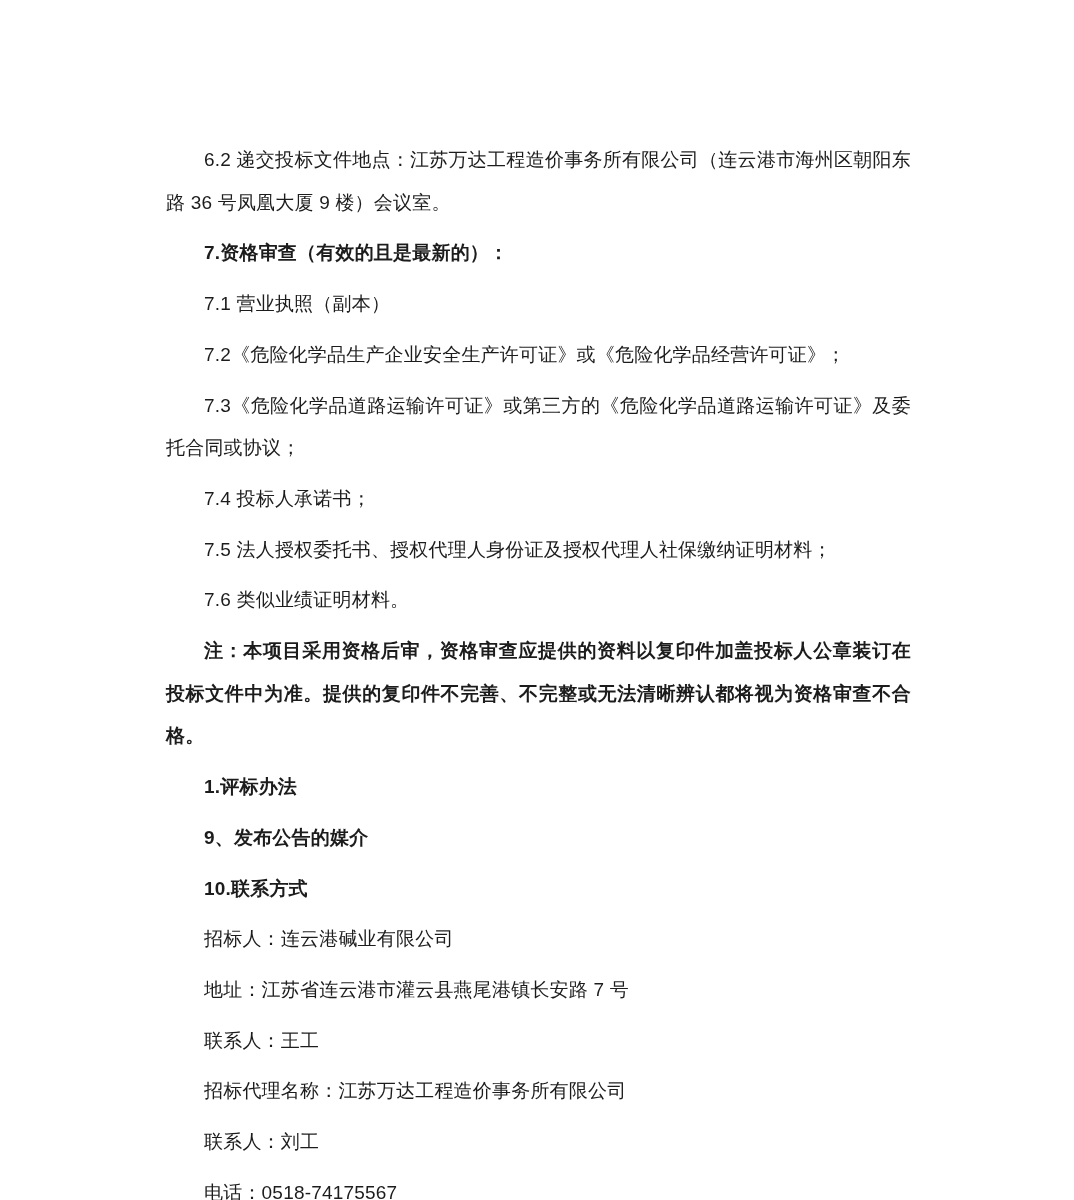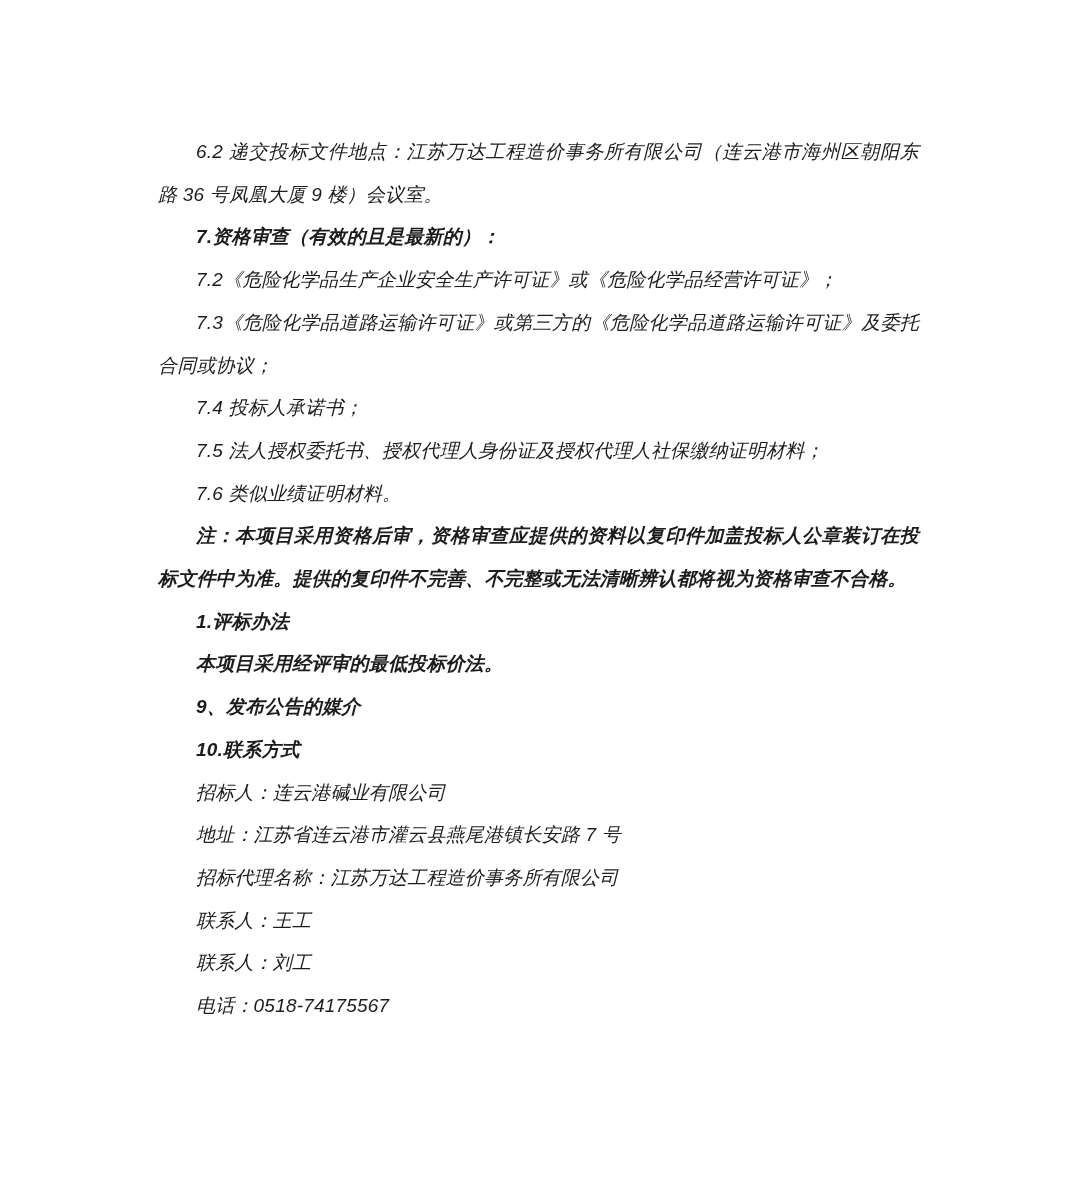--- a/index.html
+++ b/index.html
@@ -34,11 +34,10 @@
     letter-spacing: 0.2px;
   }
   .doc-body p {
-    margin: 0;
+    margin: 8px;
     padding: 0;
     text-indent: 2em;
     font-weight: 400;
-    font-style: italic;
   }
   .doc-body .b {
     font-weight: 700;

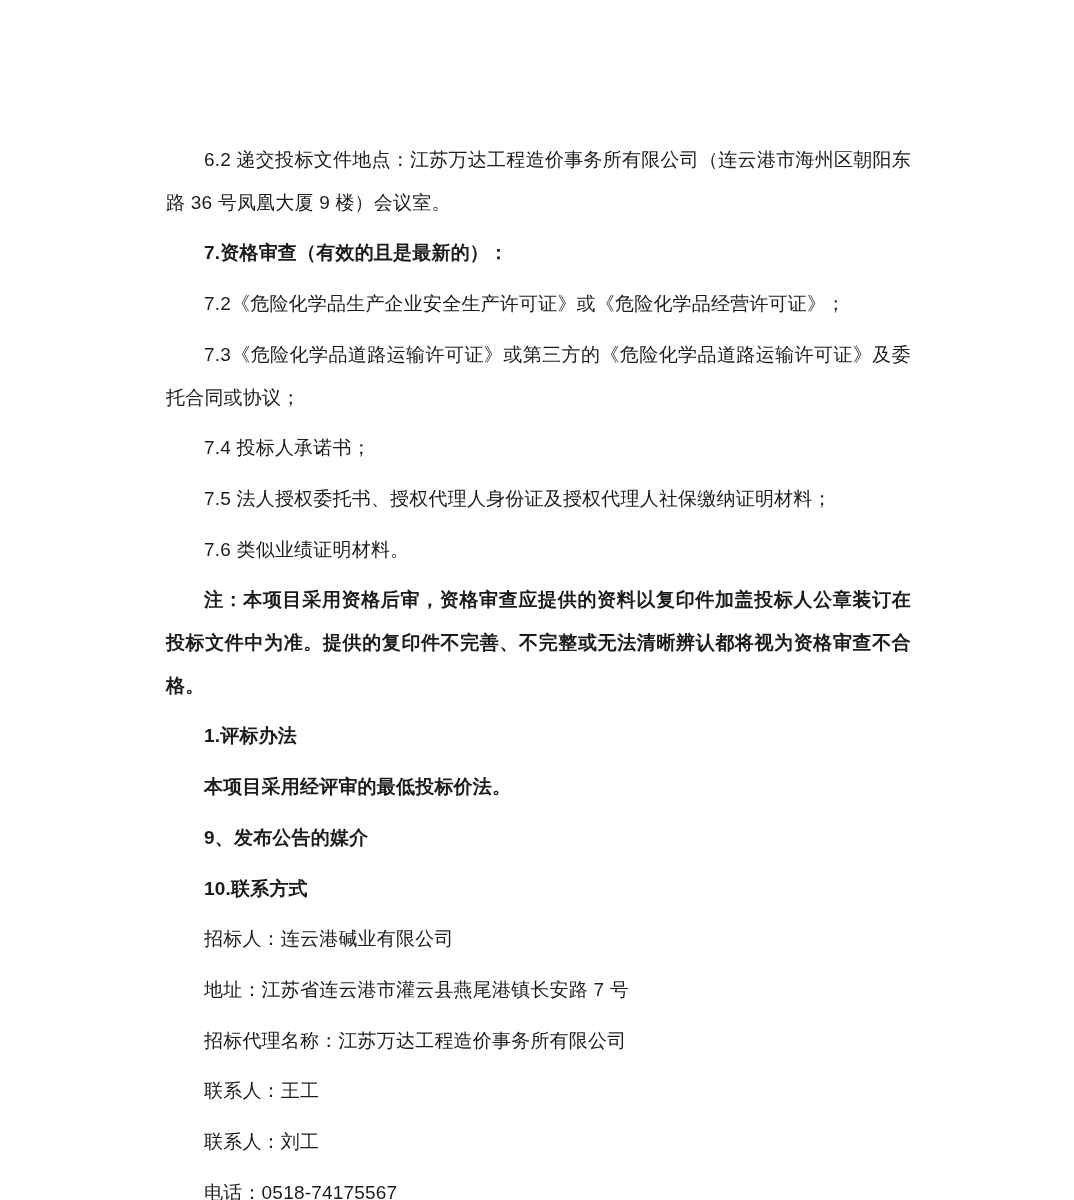--- a/index.html
+++ b/index.html
@@ -55,6 +55,7 @@
   <div class="doc-body">
       <p><span>6.2 递交投标文件地点：江苏万达工程造价事务所有限公司（连云港市海州区朝阳东路 36 号凤凰大厦 9 楼）会议室。</span></p>
       <p><span class="b">7.资格审查（有效的且是最新的）：</span></p>
+      <p><span>7.1 营业执照（副本）</span></p>
       <p><span>7.2《危险化学品生产企业安全生产许可证》或《危险化学品经营许可证》；</span></p>
       <p><span>7.3《危险化学品道路运输许可证》或第三方的《危险化学品道路运输许可证》及委托合同或协议；</span></p>
       <p><span>7.4 投标人承诺书；</span></p>

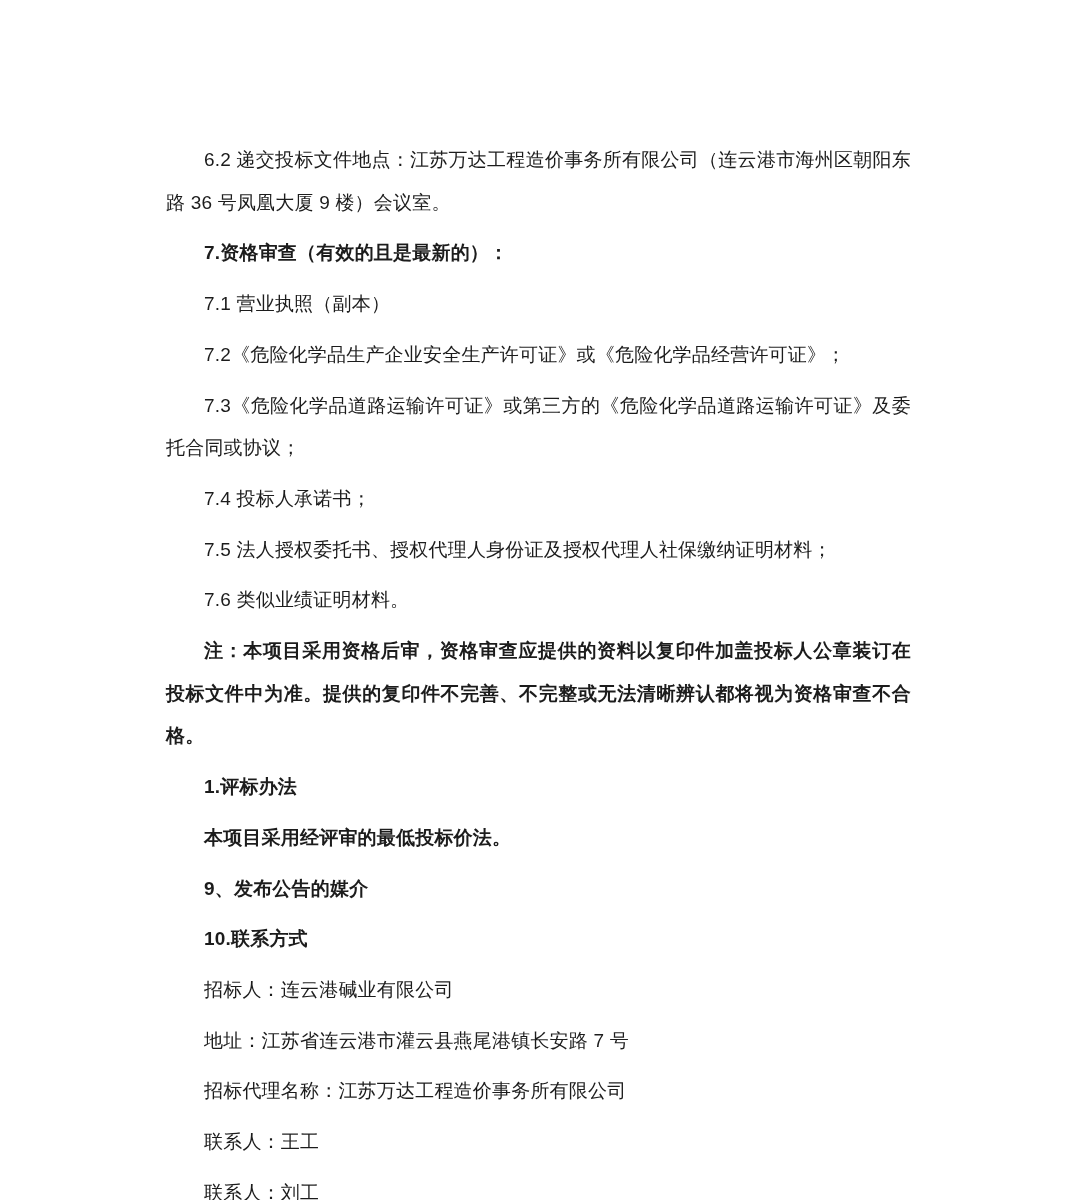--- a/index.html
+++ b/index.html
@@ -63,7 +63,6 @@
       <p><span>7.6 类似业绩证明材料。</span></p>
       <p><span class="b">注：本项目采用资格后审，资格审查应提供的资料以复印件加盖投标人公章装订在投标文件中为准。提供的复印件不完善、不完整或无法清晰辨认都将视为资格审查不合格。</span></p>
       <p><span class="b">1.评标办法</span></p>
-      <p><span class="b">本项目采用经评审的最低投标价法。</span></p>
       <p><span class="b">9、发布公告的媒介</span></p>
       <p><span class="b">10.联系方式</span></p>
       <p><span>招标人：连云港碱业有限公司</span></p>

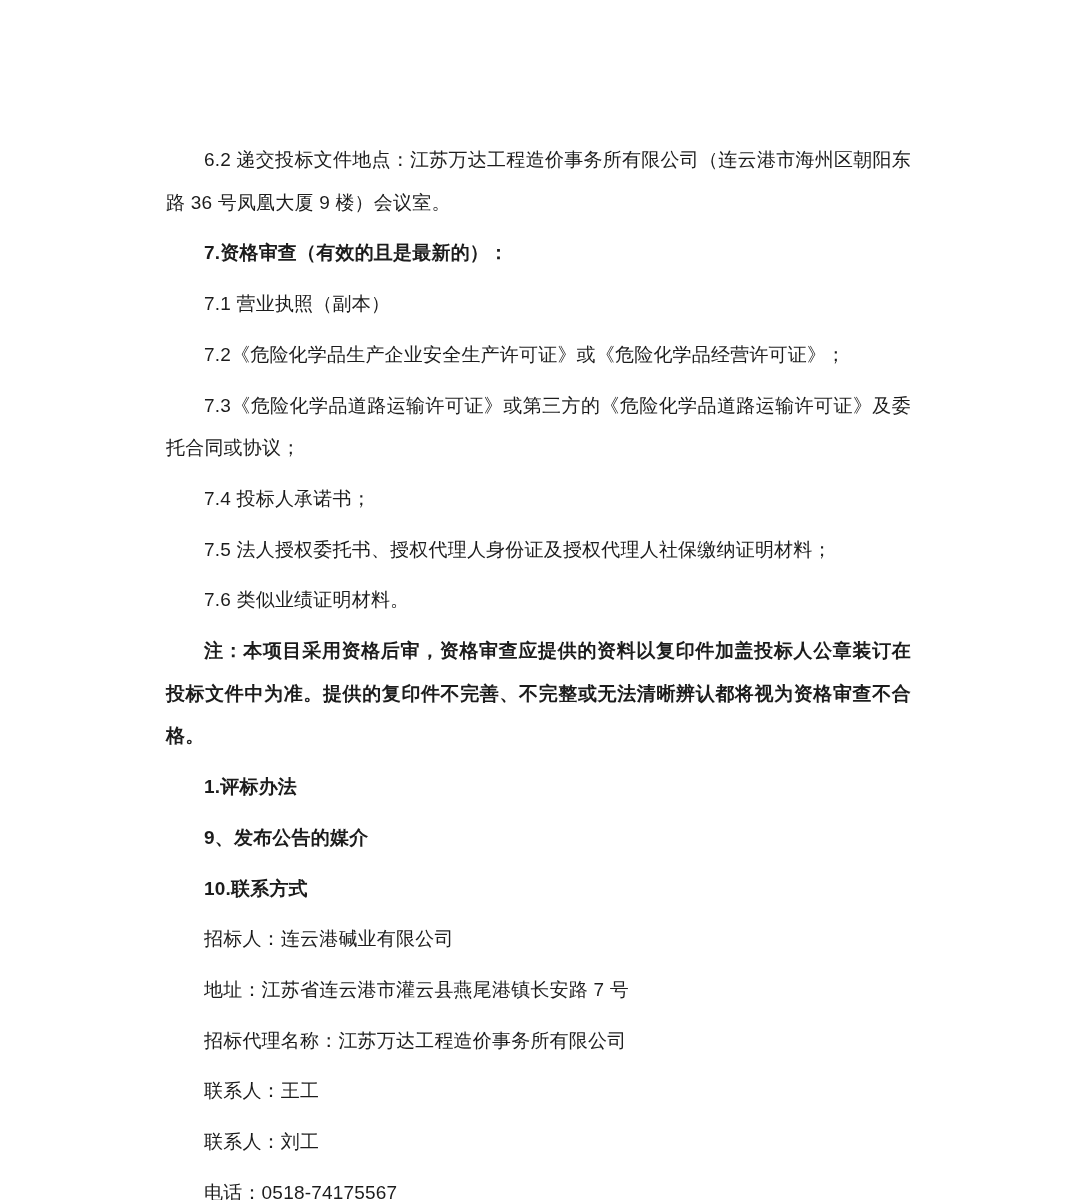--- a/index.html
+++ b/index.html
@@ -67,8 +67,8 @@
       <p><span class="b">10.联系方式</span></p>
       <p><span>招标人：连云港碱业有限公司</span></p>
       <p><span>地址：江苏省连云港市灌云县燕尾港镇长安路 7 号</span></p>
+      <p><span>联系人：王工</span></p>
       <p><span>招标代理名称：江苏万达工程造价事务所有限公司</span></p>
-      <p><span>联系人：王工</span></p>
       <p><span>联系人：刘工</span></p>
       <p><span>电话：0518-74175567</span></p>
     </div>

